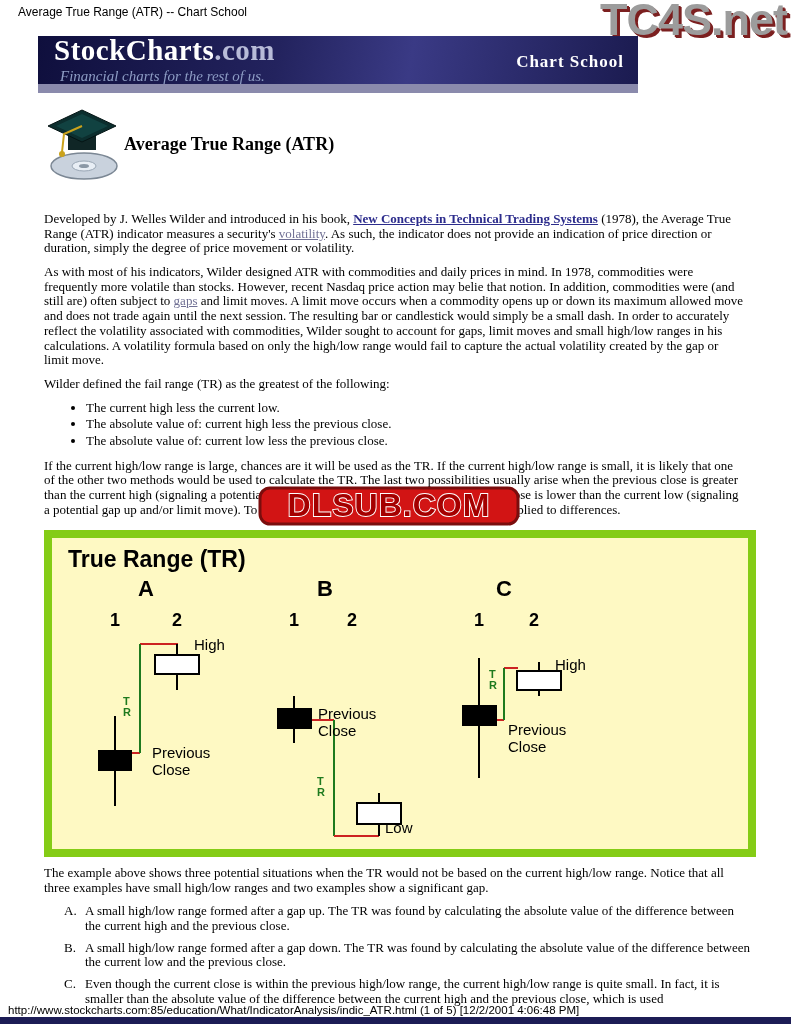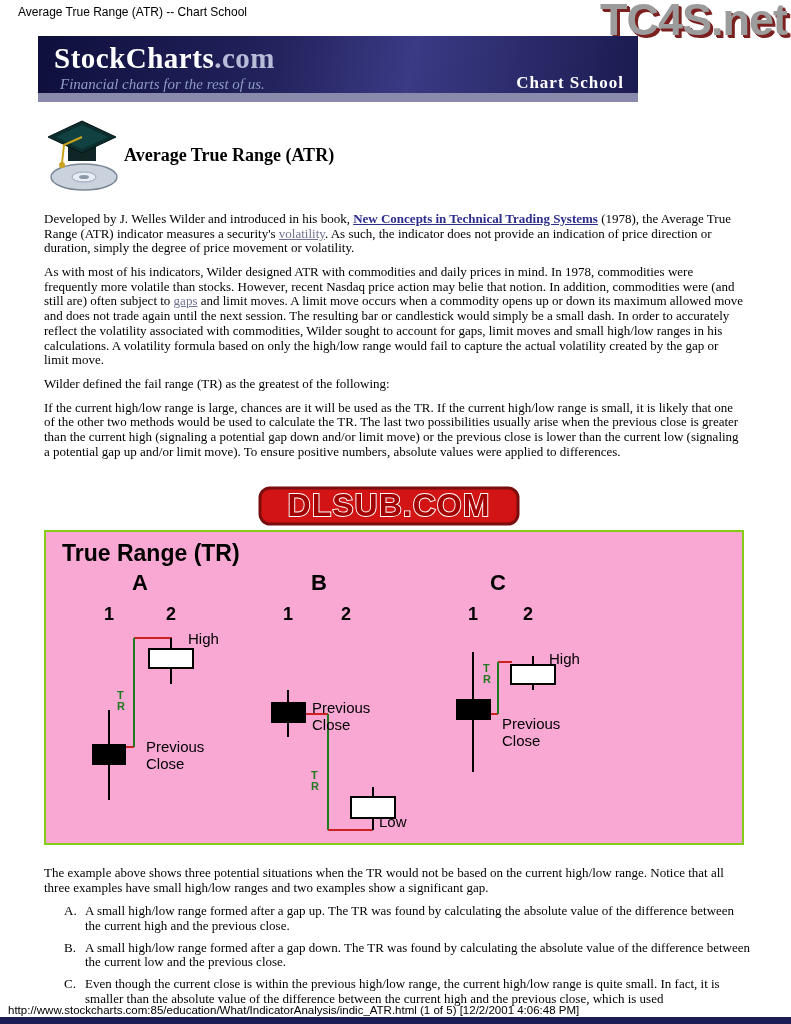--- a/index.html
+++ b/index.html
@@ -20,7 +20,7 @@
 
   
   .banner { position:absolute; top:36px; left:38px; width:600px; }
-  .banner-main { height:57px; display:flex; justify-content:space-between; align-items:flex-end;
+  .banner-main { height:48px; display:flex; justify-content:space-between; align-items:flex-start;
                  padding:0 14px 0 16px; box-sizing:border-box;
                  background:linear-gradient(100deg,#0f0f3d 0%,#23235e 40%,#3a3a85 62%,#1b1b50 100%); }
   .logo-text { font-weight:bold; font-size:29px; color:#fff; line-height:1; letter-spacing:.5px; }

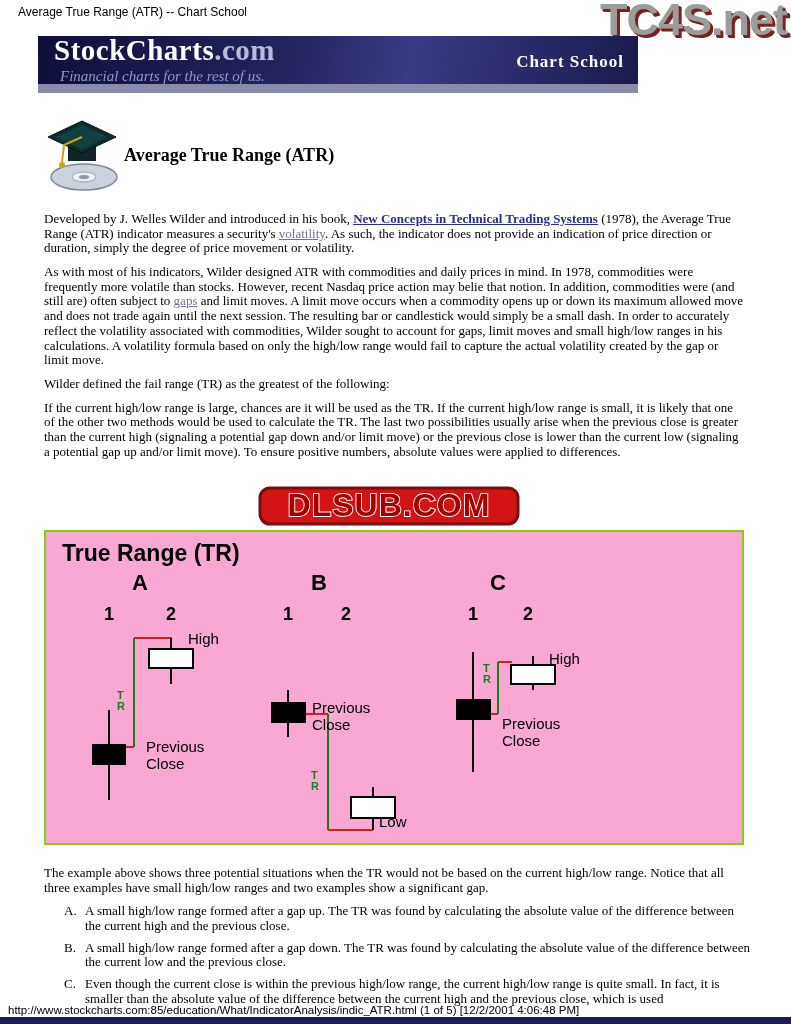--- a/index.html
+++ b/index.html
@@ -30,7 +30,7 @@
   .banner-strip { height:9px; background:#8a8aac; }
 
   
-  .title-row { position:absolute; top:115px; left:44px; display:flex; align-items:center; }
+  .title-row { position:absolute; top:104px; left:44px; display:flex; align-items:center; }
   .cap-icon { width:76px; height:80px; }
   .article-title { font-size:18px; font-weight:bold; margin:0 0 0 4px; }
 

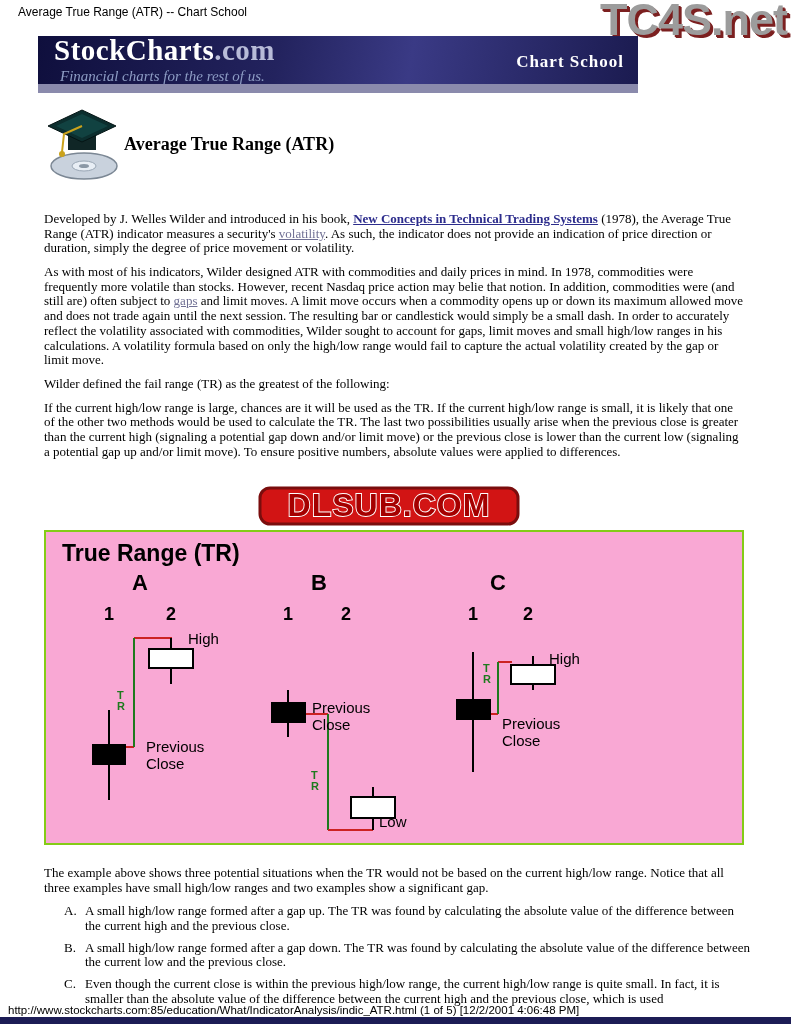--- a/index.html
+++ b/index.html
@@ -99,6 +99,11 @@
 
     <p>Wilder defined the fail range (TR) as the greatest of the following:</p>
 
+    <ul class="tr-list">
+      <li>The current high less the current low.</li>
+      <li>The absolute value of: current high less the previous close.</li>
+      <li>The absolute value of: current low less the previous close.</li>
+    </ul>
 
     <p>If the current high/low range is large, chances are it will be used as the TR. If the current high/low range is small, it is likely that one of the other two methods would be used to calculate the TR. The last two possibilities usually arise when the previous close is greater than the current high (signaling a potential gap down and/or limit move) or the previous close is lower than the current low (signaling a potential gap up and/or limit move). To ensure positive numbers, absolute values were applied to differences.</p>
   </div>

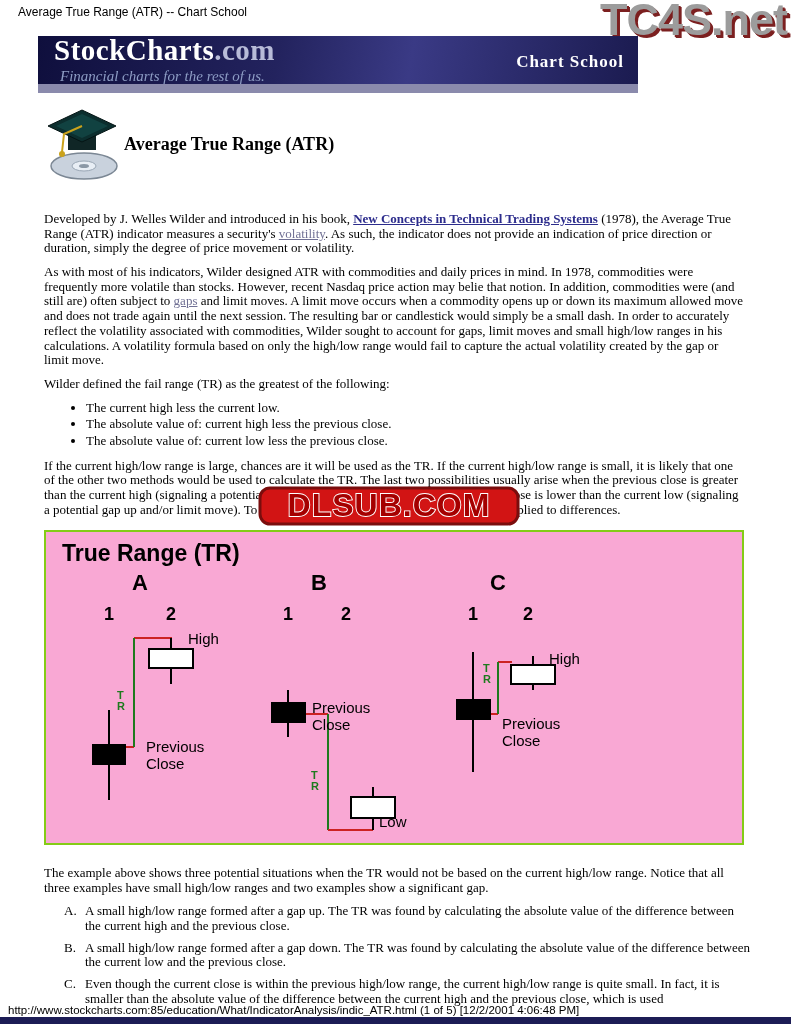--- a/index.html
+++ b/index.html
@@ -47,7 +47,7 @@
 
   
   .diagram-box { position:absolute; top:530px; left:44px; width:696px; height:311px;
-                 border:2px solid #84cc16; background:#f9a8d4;
+                 border:8px solid #84cc16; background:#fef9c3;
                  font-family:"Liberation Sans","DejaVu Sans", sans-serif; }
   .diagram-svg { position:absolute; left:0; top:0; }
   .dlabel { position:absolute; color:#000; }

